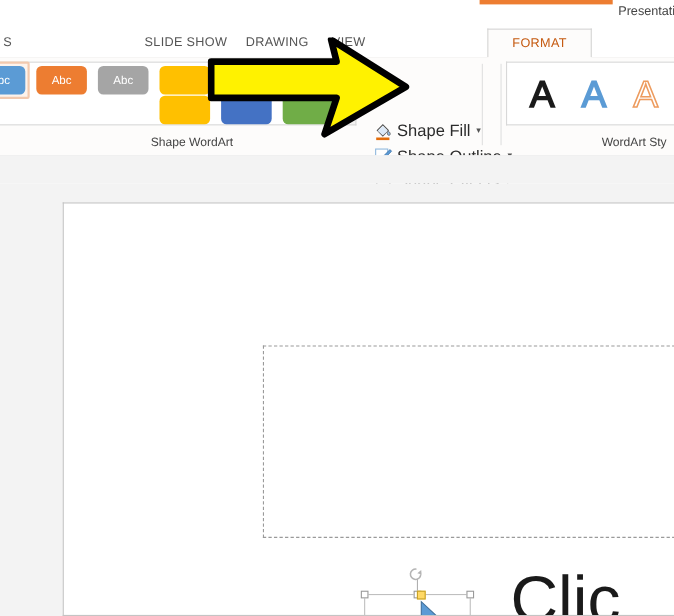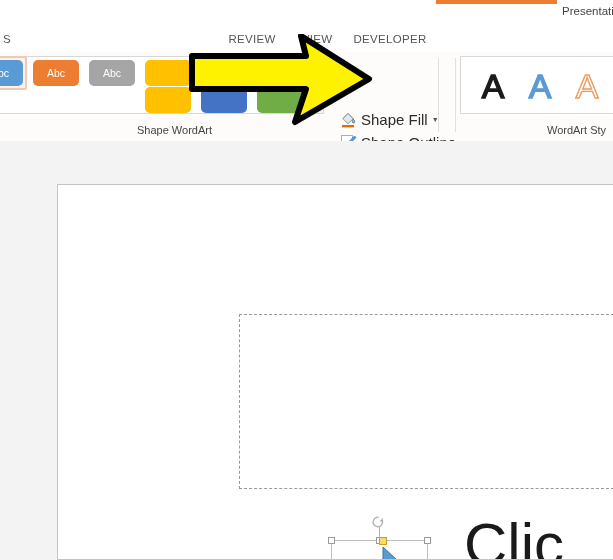--- a/index.html
+++ b/index.html
@@ -333,6 +333,7 @@
 
 <div id="tabstrip">
     <div class="rtab" style="left: 0px; width: 14px;">S</div>
+    <div class="rtab" style="left: 126px; width: 86px;">SLIDE SHOW</div>
     <div class="rtab" style="left: 223px; width: 58px;">REVIEW</div>
     <div class="rtab" style="left: 295px; width: 44px;">VIEW</div>
     <div class="rtab" style="left: 348px; width: 84px;">DEVELOPER</div>

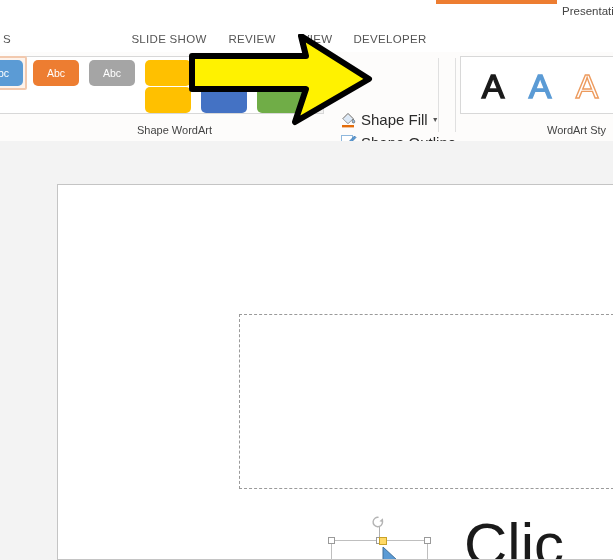--- a/index.html
+++ b/index.html
@@ -334,7 +334,7 @@
 <div id="tabstrip">
     <div class="rtab" style="left: 0px; width: 14px;">S</div>
     <div class="rtab" style="left: 126px; width: 86px;">SLIDE SHOW</div>
-    <div class="rtab" style="left: 223px; width: 58px;">REVIEW</div>
+    <div class="rtab" style="left: 223px; width: 58px;">DRAWING</div>
     <div class="rtab" style="left: 295px; width: 44px;">VIEW</div>
     <div class="rtab" style="left: 348px; width: 84px;">DEVELOPER</div>
   </div>

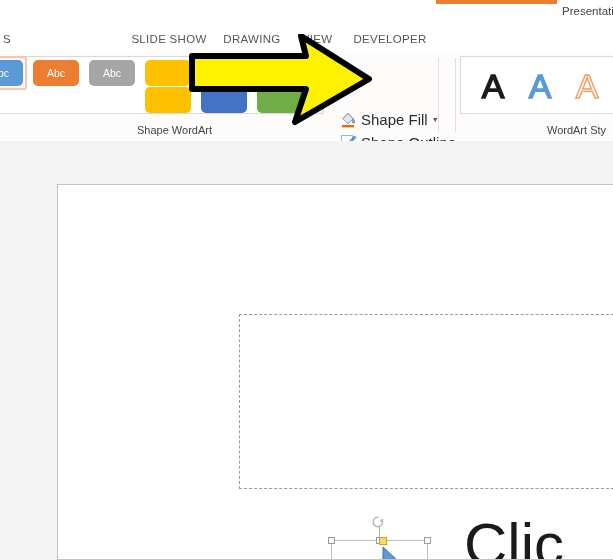--- a/index.html
+++ b/index.html
@@ -336,7 +336,6 @@
     <div class="rtab" style="left: 126px; width: 86px;">SLIDE SHOW</div>
     <div class="rtab" style="left: 223px; width: 58px;">DRAWING</div>
     <div class="rtab" style="left: 295px; width: 44px;">VIEW</div>
-    <div class="rtab" style="left: 348px; width: 84px;">DEVELOPER</div>
   </div>
 
 <div id="ribbon">

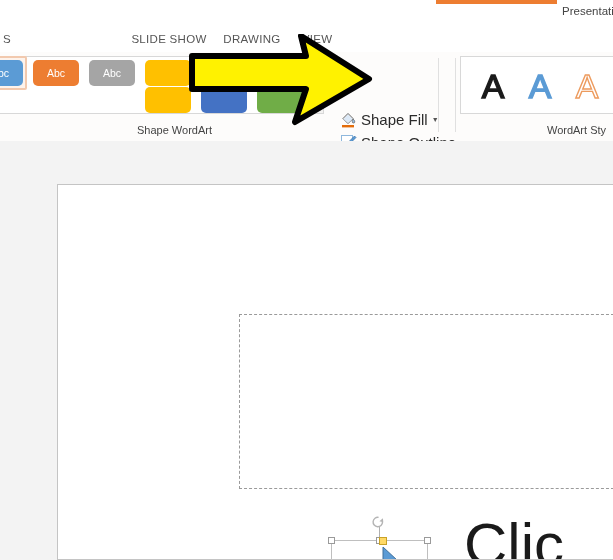--- a/index.html
+++ b/index.html
@@ -336,6 +336,7 @@
     <div class="rtab" style="left: 126px; width: 86px;">SLIDE SHOW</div>
     <div class="rtab" style="left: 223px; width: 58px;">DRAWING</div>
     <div class="rtab" style="left: 295px; width: 44px;">VIEW</div>
+    <div class="rtab active" style="left: 443px; width: 95px;">FORMAT</div>
   </div>
 
 <div id="ribbon">

